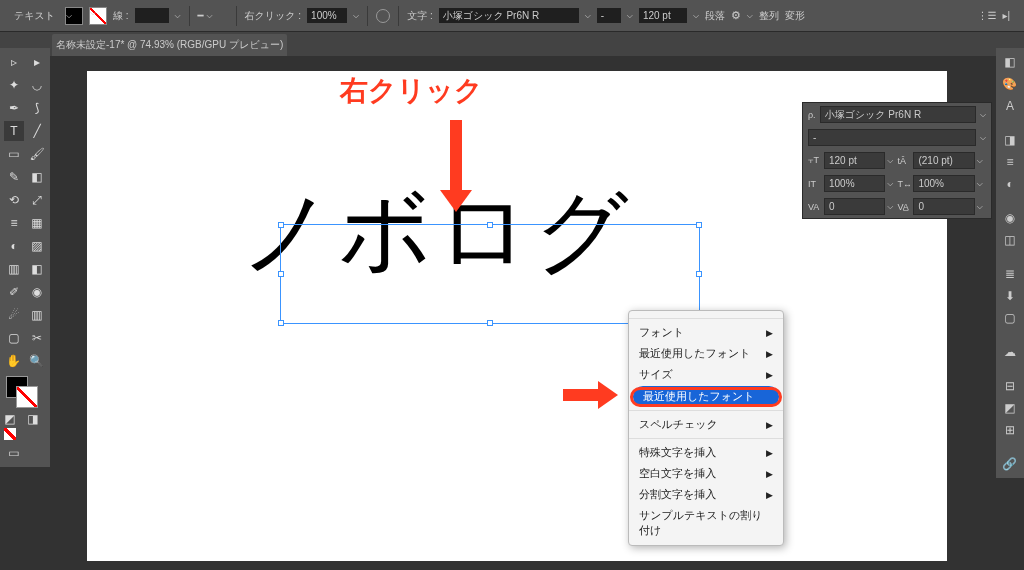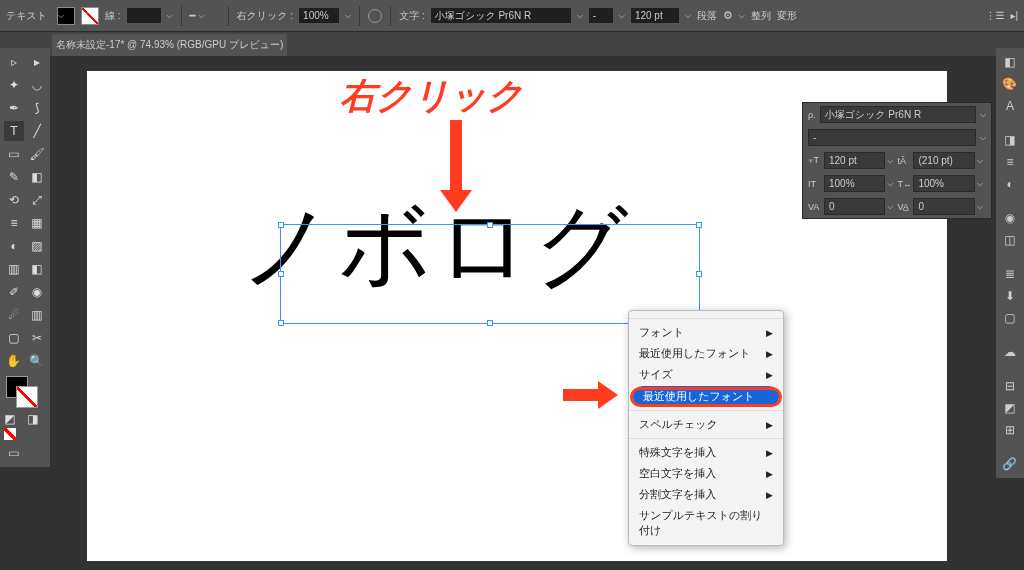--- a/index.html
+++ b/index.html
@@ -4,7 +4,7 @@
 <style>
 * { margin: 0; padding: 0; box-sizing: border-box; font-family: sans-serif; }
 body { background: #323232; width: 1024px; height: 570px; overflow: hidden; position: relative; }
-.topbar { height: 32px; background: #535353; display: flex; align-items: center; padding: 0 6px; gap: 6px; font-size: 10px; color: #ccc; border-bottom: 1px solid #2a2a2a; }
+.topbar { height: 32px; background: #535353; display: flex; align-items: center; padding: 0 14px; gap: 6px; font-size: 10px; color: #ccc; border-bottom: 1px solid #2a2a2a; }
 .topbar .label { margin-right: 4px; }
 .swatch { width: 18px; height: 18px; background: #000; border: 1px solid #888; }
 .swatch2 { width: 18px; height: 18px; background: #fff; position: relative; border: 1px solid #888; }

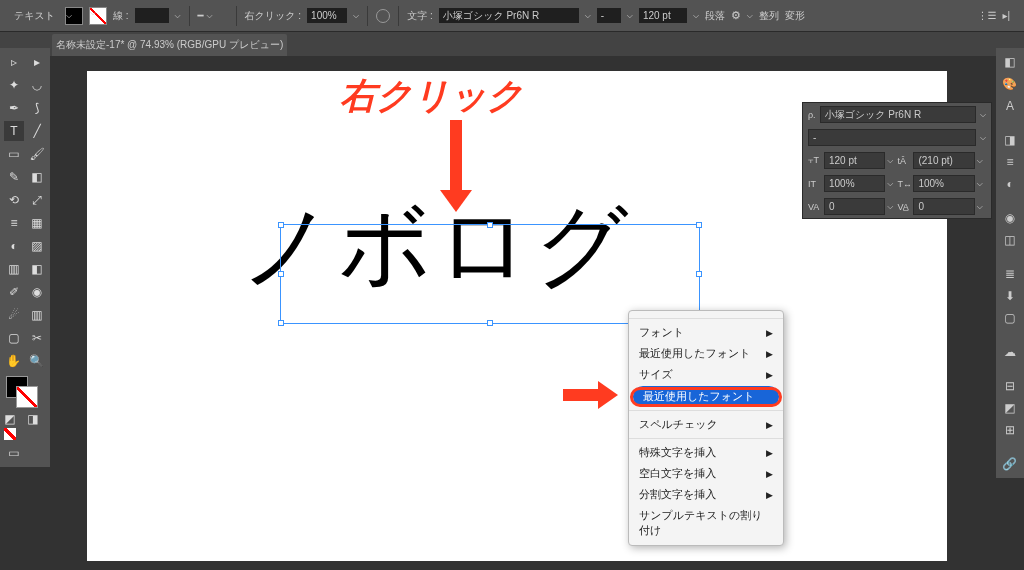--- a/index.html
+++ b/index.html
@@ -42,7 +42,7 @@
 .text-obj { position: absolute; left: 240px; top: 184px; font-family: serif; font-size: 92px; color: #000; font-weight: 300; letter-spacing: 4px; }
 .sel-box { position: absolute; border: 1px solid #3a94ff; }
 .handle { position: absolute; width: 6px; height: 6px; background: #fff; border: 1px solid #3a94ff; }
-.annot-title { position: absolute; left: 340px; top: 72px; font-size: 36px; font-weight: bold; color: #ff3b20; font-style: italic; }
+.annot-title { position: absolute; left: 340px; top: 72px; font-size: 28px; font-weight: bold; color: #ff3b20; }
 .arrow { position: absolute; }
 .arrow-down { left: 450px; top: 120px; width: 12px; height: 90px; }
 .arrow-down .shaft { width: 12px; height: 70px; background: #ff3b20; margin: 0 auto; }

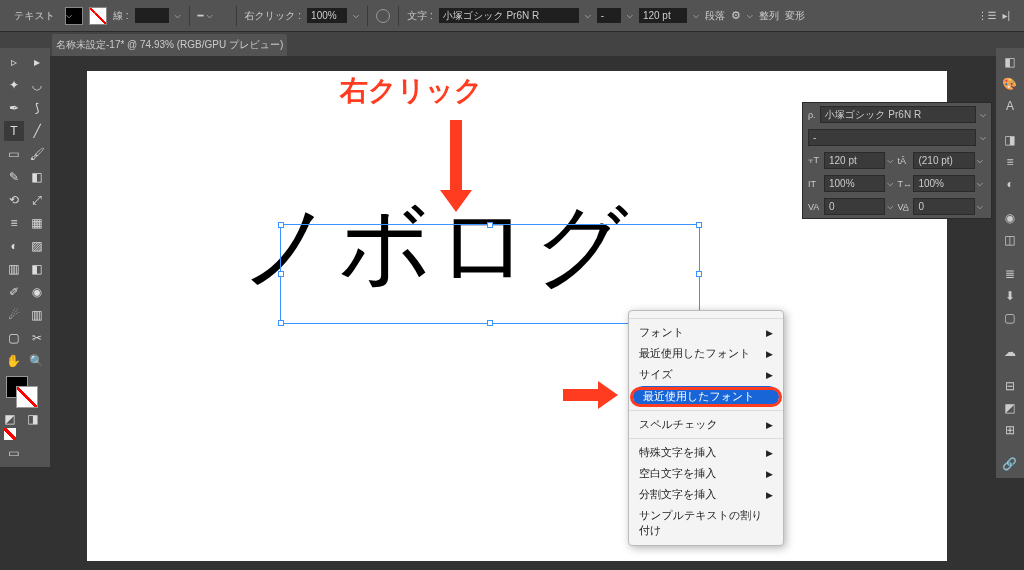--- a/index.html
+++ b/index.html
@@ -39,7 +39,7 @@
 .char-panel .row input { background: #3a3a3a; border: 1px solid #2a2a2a; color: #ccc; font-size: 10px; padding: 2px 4px; flex: 1; min-width: 0; }
 .char-panel .half { width: 48%; display: flex; gap: 2px; align-items: center; }
 .char-panel .lbl { font-size: 9px; width: 14px; }
-.text-obj { position: absolute; left: 240px; top: 184px; font-family: serif; font-size: 92px; color: #000; font-weight: 300; letter-spacing: 4px; }
+.text-obj { position: absolute; left: 240px; top: 170px; font-family: serif; font-size: 92px; color: #000; font-weight: 300; letter-spacing: 4px; }
 .sel-box { position: absolute; border: 1px solid #3a94ff; }
 .handle { position: absolute; width: 6px; height: 6px; background: #fff; border: 1px solid #3a94ff; }
 .annot-title { position: absolute; left: 340px; top: 72px; font-size: 28px; font-weight: bold; color: #ff3b20; }

